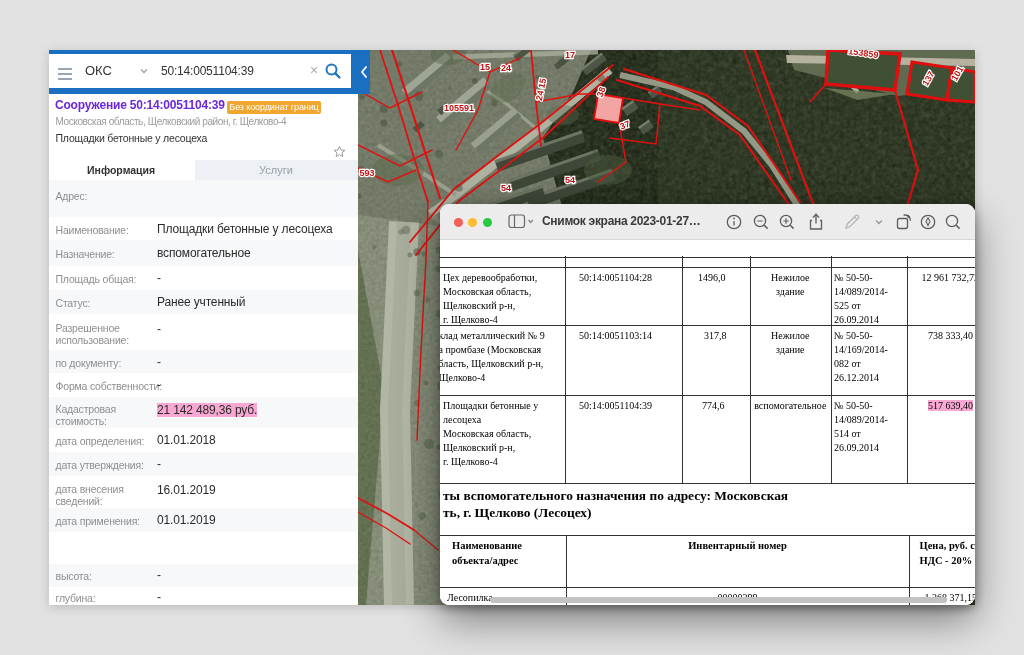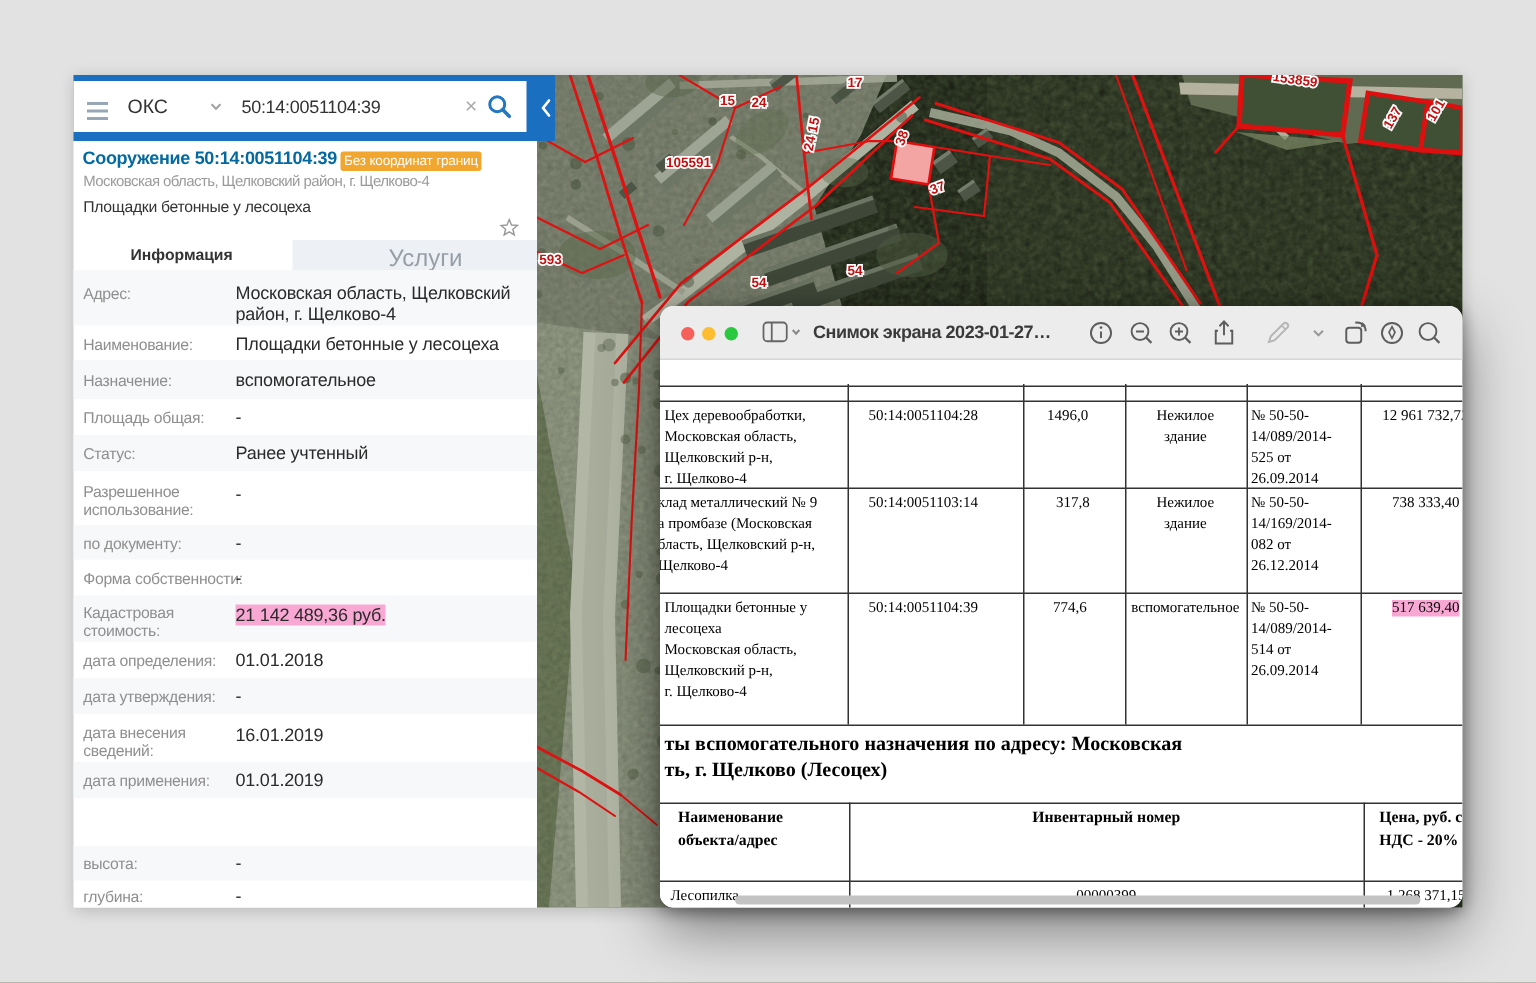--- a/index.html
+++ b/index.html
@@ -18,7 +18,7 @@
   .collapse{position:absolute;left:309px;top:0;width:12px;height:44px;}
   
   .panel{position:absolute;left:0;top:44px;width:309px;height:511px;background:#fff;overflow:hidden;}
-  .ptitle{position:absolute;left:6px;top:4px;font-size:12px;letter-spacing:-.2px;font-weight:bold;color:#0369a1;}
+  .ptitle{position:absolute;left:6px;top:4px;font-size:12px;letter-spacing:-.2px;font-weight:bold;color:#6d28d9;}
   .badge{position:absolute;left:178px;top:6.5px;width:94px;height:13px;background:#f0a62f;border-radius:2px;color:#fff;font-size:9px;letter-spacing:-.1px;text-align:center;line-height:13px;white-space:nowrap;}
   .paddr{position:absolute;left:6.5px;top:22px;font-size:10px;letter-spacing:-.4px;color:#9b9b9b;}
   .pname{position:absolute;left:6.5px;top:38px;font-size:10.5px;letter-spacing:-.2px;color:#333;}

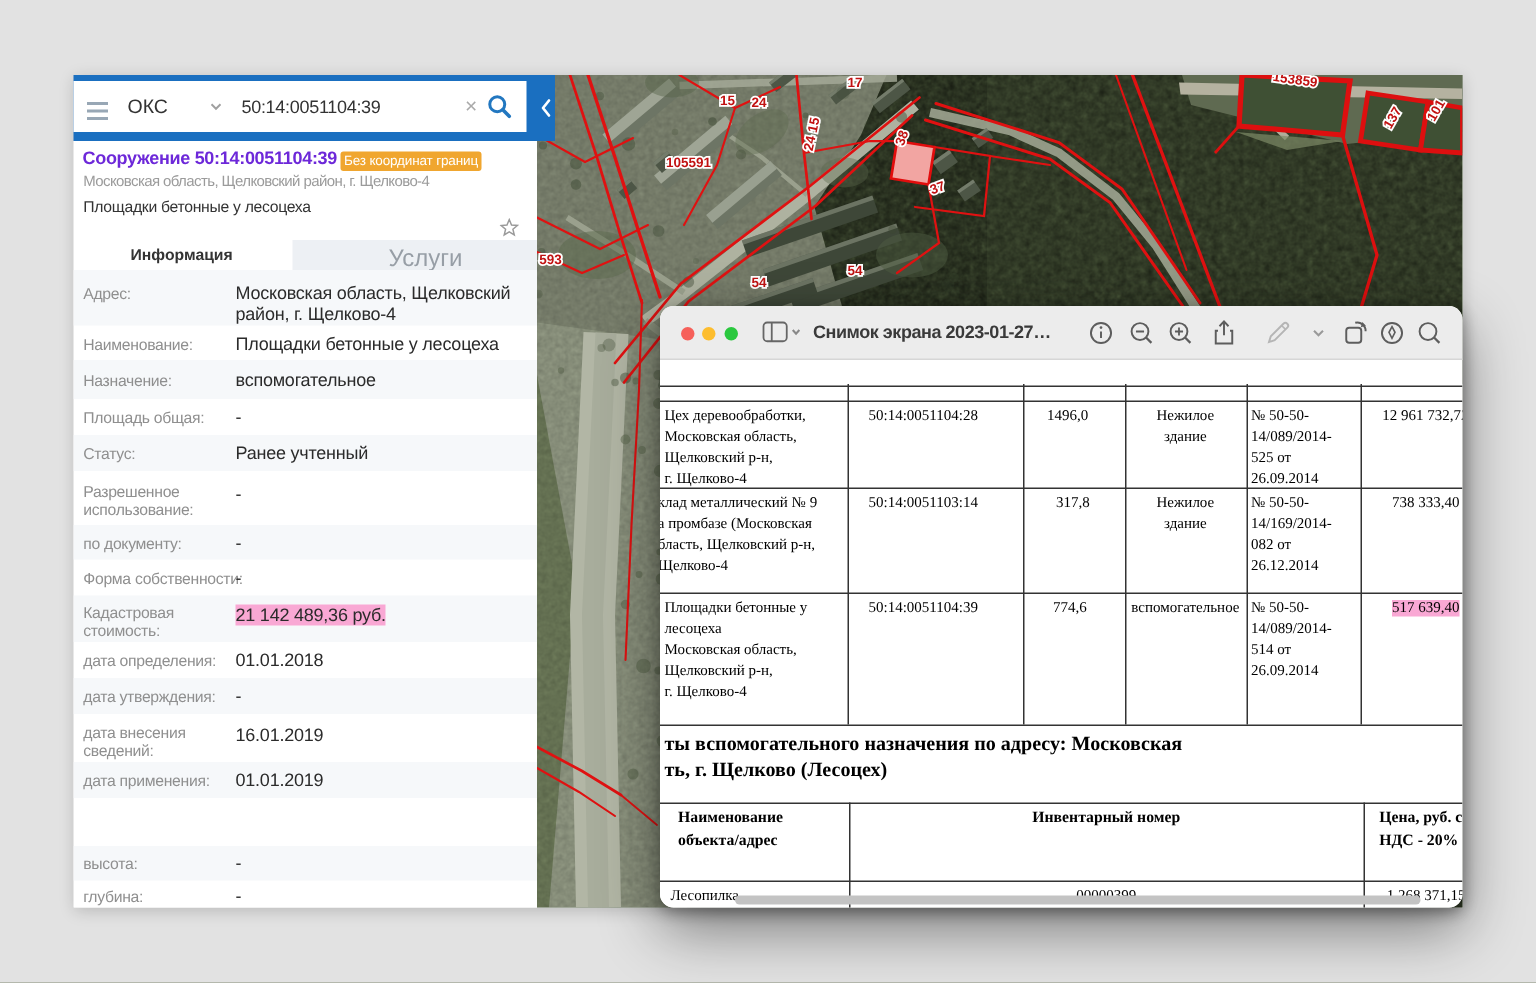--- a/index.html
+++ b/index.html
@@ -26,7 +26,7 @@
   .tabs{position:absolute;left:0;top:66px;width:309px;height:20px;}
   .tab2{position:absolute;left:146px;top:0;width:163px;height:20px;background:#edf0f4;}
   .tab1t{position:absolute;left:38px;top:4px;font-size:10.5px;font-weight:bold;color:#333;}
-  .tab2t{position:absolute;left:210px;top:3.5px;font-size:16px;color:#979ea6;}
+  .tab2t{position:absolute;left:210px;top:3.5px;font-size:11px;color:#979ea6;}
   .row{position:absolute;left:0;width:309px;}
   .row.alt{background:#f6f8fa;}
   .lab{position:absolute;left:6.5px;width:101px;font-size:10.5px;letter-spacing:-.2px;line-height:12px;color:#8f8f8f;white-space:nowrap;}

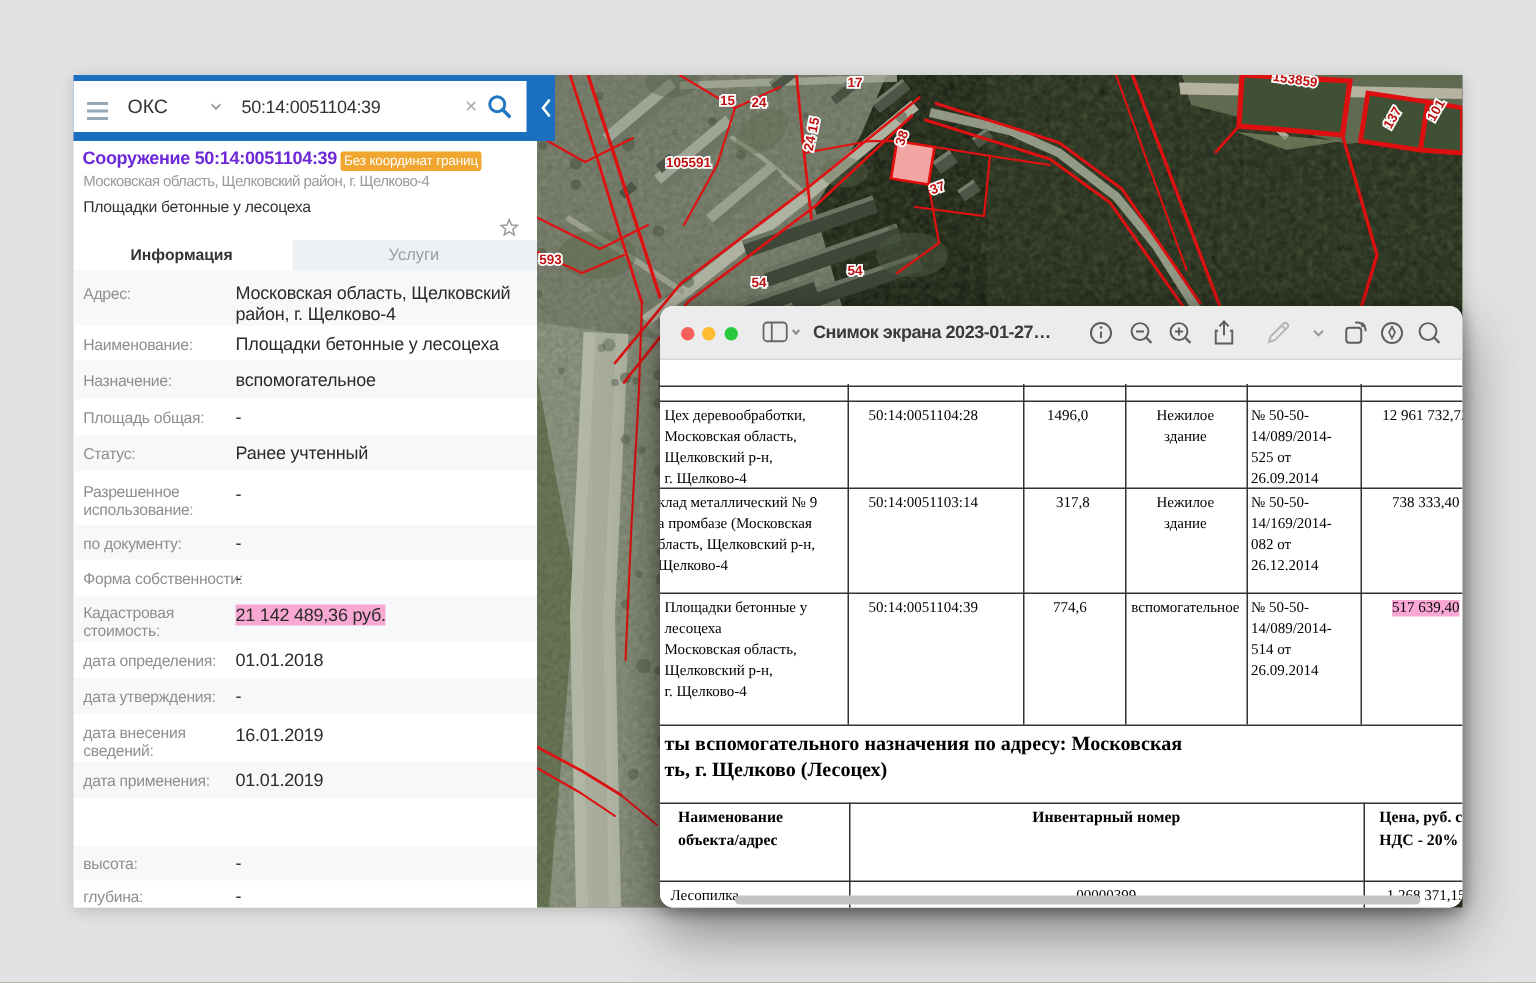--- a/index.html
+++ b/index.html
@@ -272,7 +272,6 @@
       </div>
     <div class="row alt" style="top:86px;height:37px">
         <div class="lab" style="top:10px">Адрес:</div>
-        <div class="val" style="top:8px">Московская область, Щелковский<br>район, г. Щелково-4</div>
       </div>
     <div class="row" style="top:123px;height:23px">
         <div class="lab" style="top:7px">Наименование:</div>

